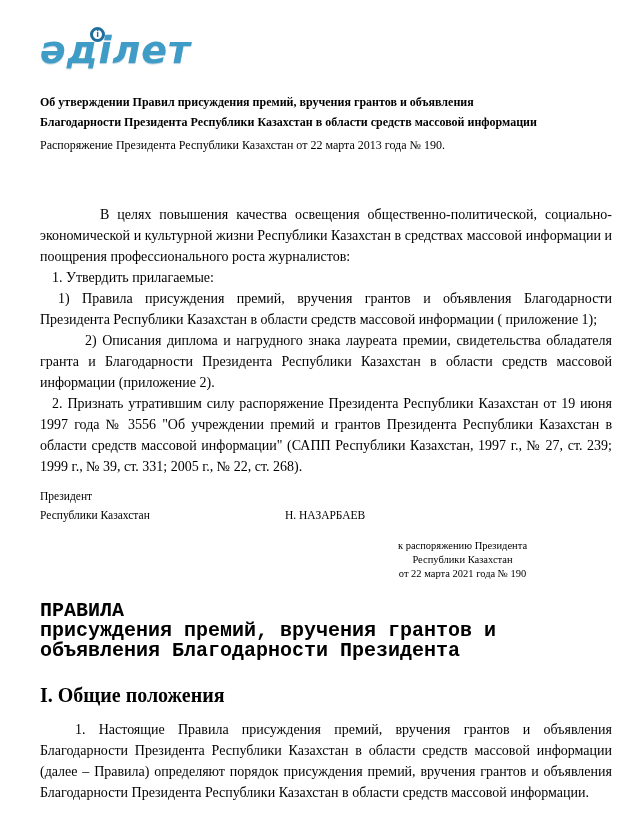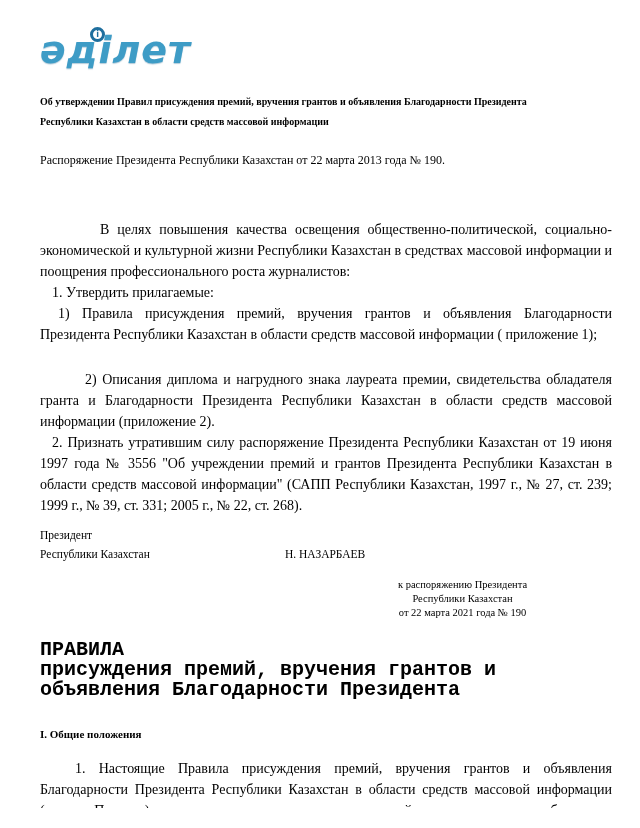--- a/index.html
+++ b/index.html
@@ -55,11 +55,11 @@
 
     
     .doc-title {
-      font-size: 10px;
+      font-size: 12px;
       font-weight: bold;
       line-height: 20px;
       max-width: 515px;
-      margin: 14px 0 18px 0;
+      margin: 14px 0 3px 0;
     }
     .intro {
       font-size: 12px;

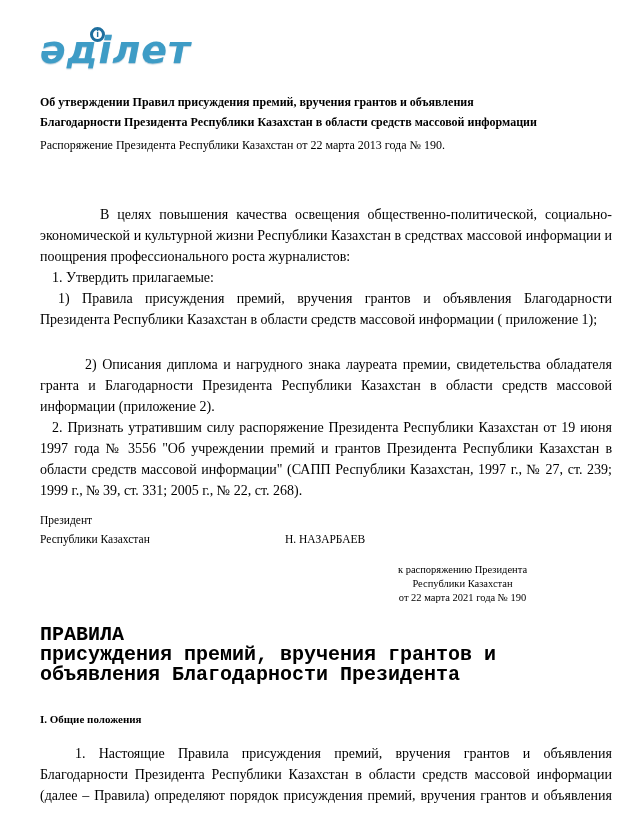--- a/index.html
+++ b/index.html
@@ -73,7 +73,7 @@
     .indent-12 { text-indent: 12px; }
     .indent-18 { text-indent: 18px; }
     .indent-35 { text-indent: 35px; }
-    .indent-45 { text-indent: 45px; margin-top: 24px; }
+    .indent-45 { text-indent: 45px; }
     .indent-60 { text-indent: 60px; margin-top: 48px; }
 
     .signature {

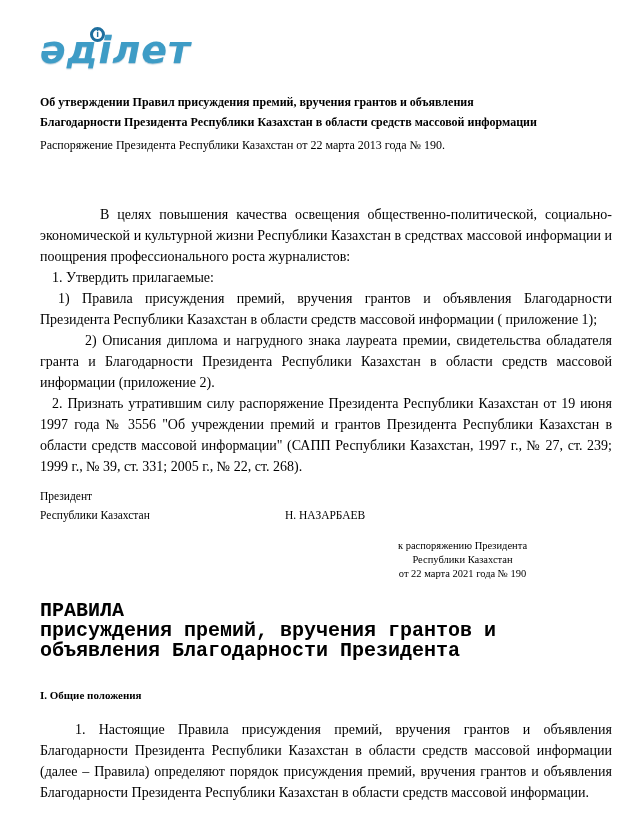--- a/index.html
+++ b/index.html
@@ -101,7 +101,7 @@
       font-family: Liberation Mono, monospace;
     }
     .section-heading {
-      font-size: 11px;
+      font-size: 20px;
       font-weight: bold;
       line-height: 20px;
       margin: 0 0 14px 0;

